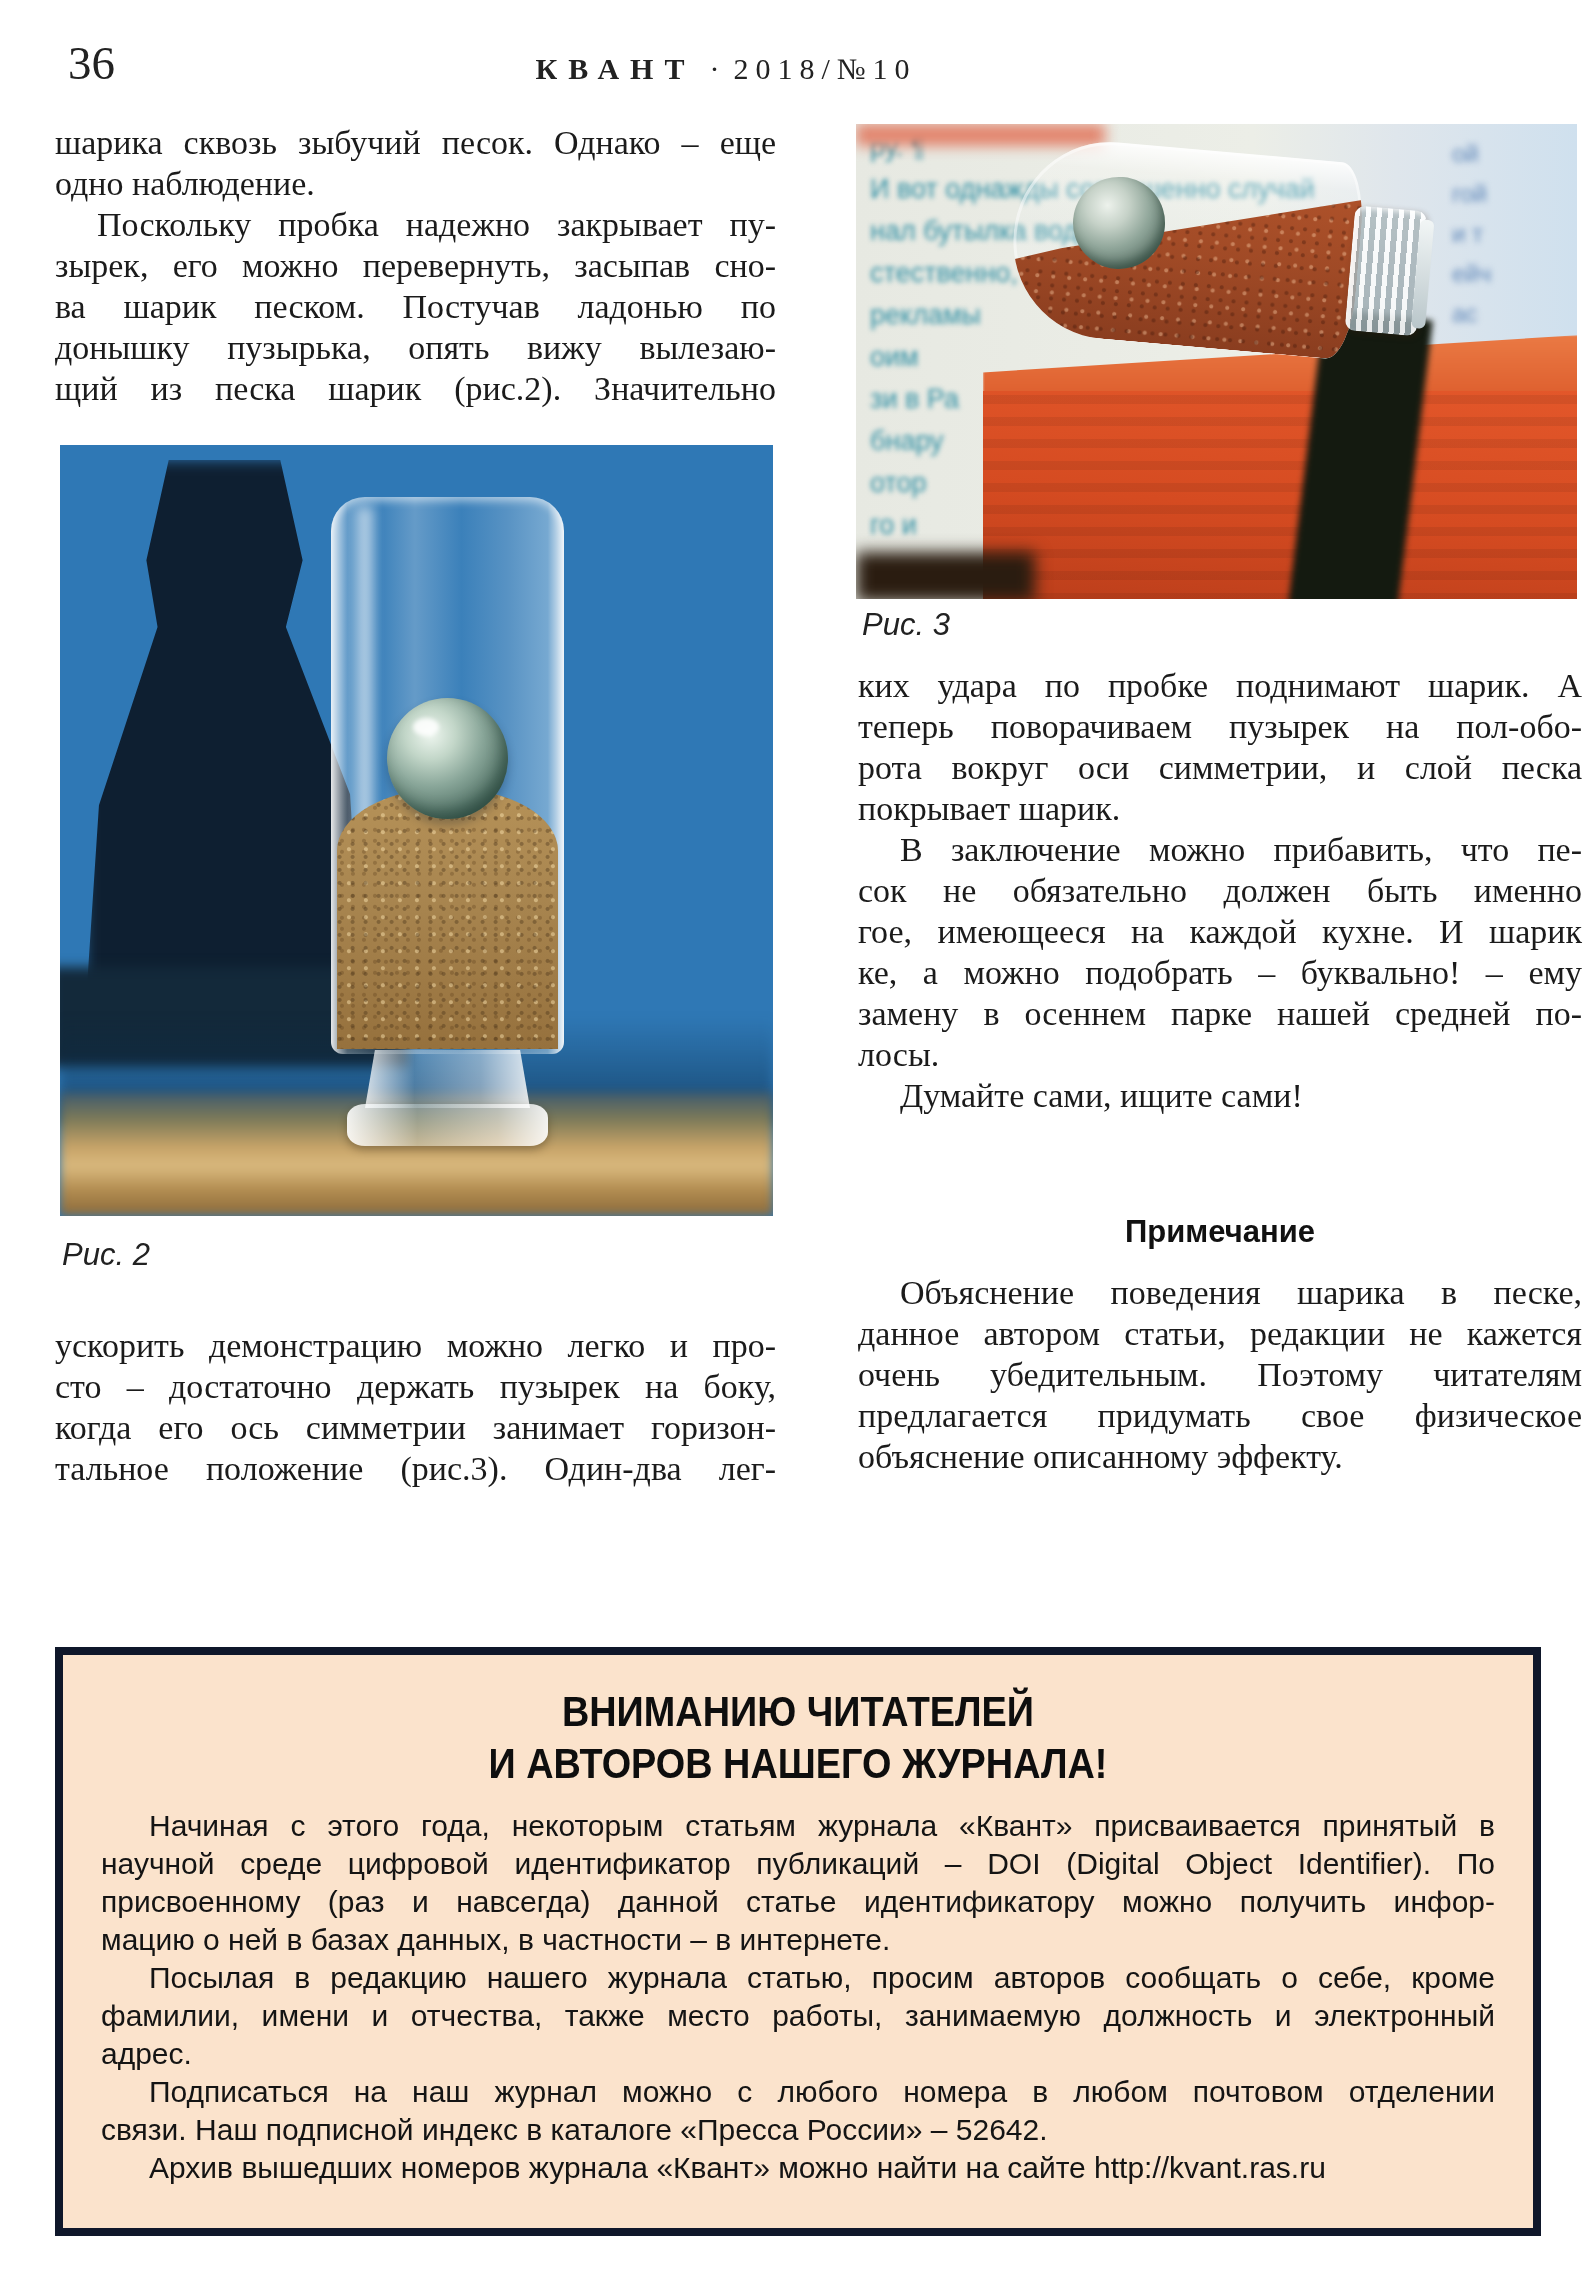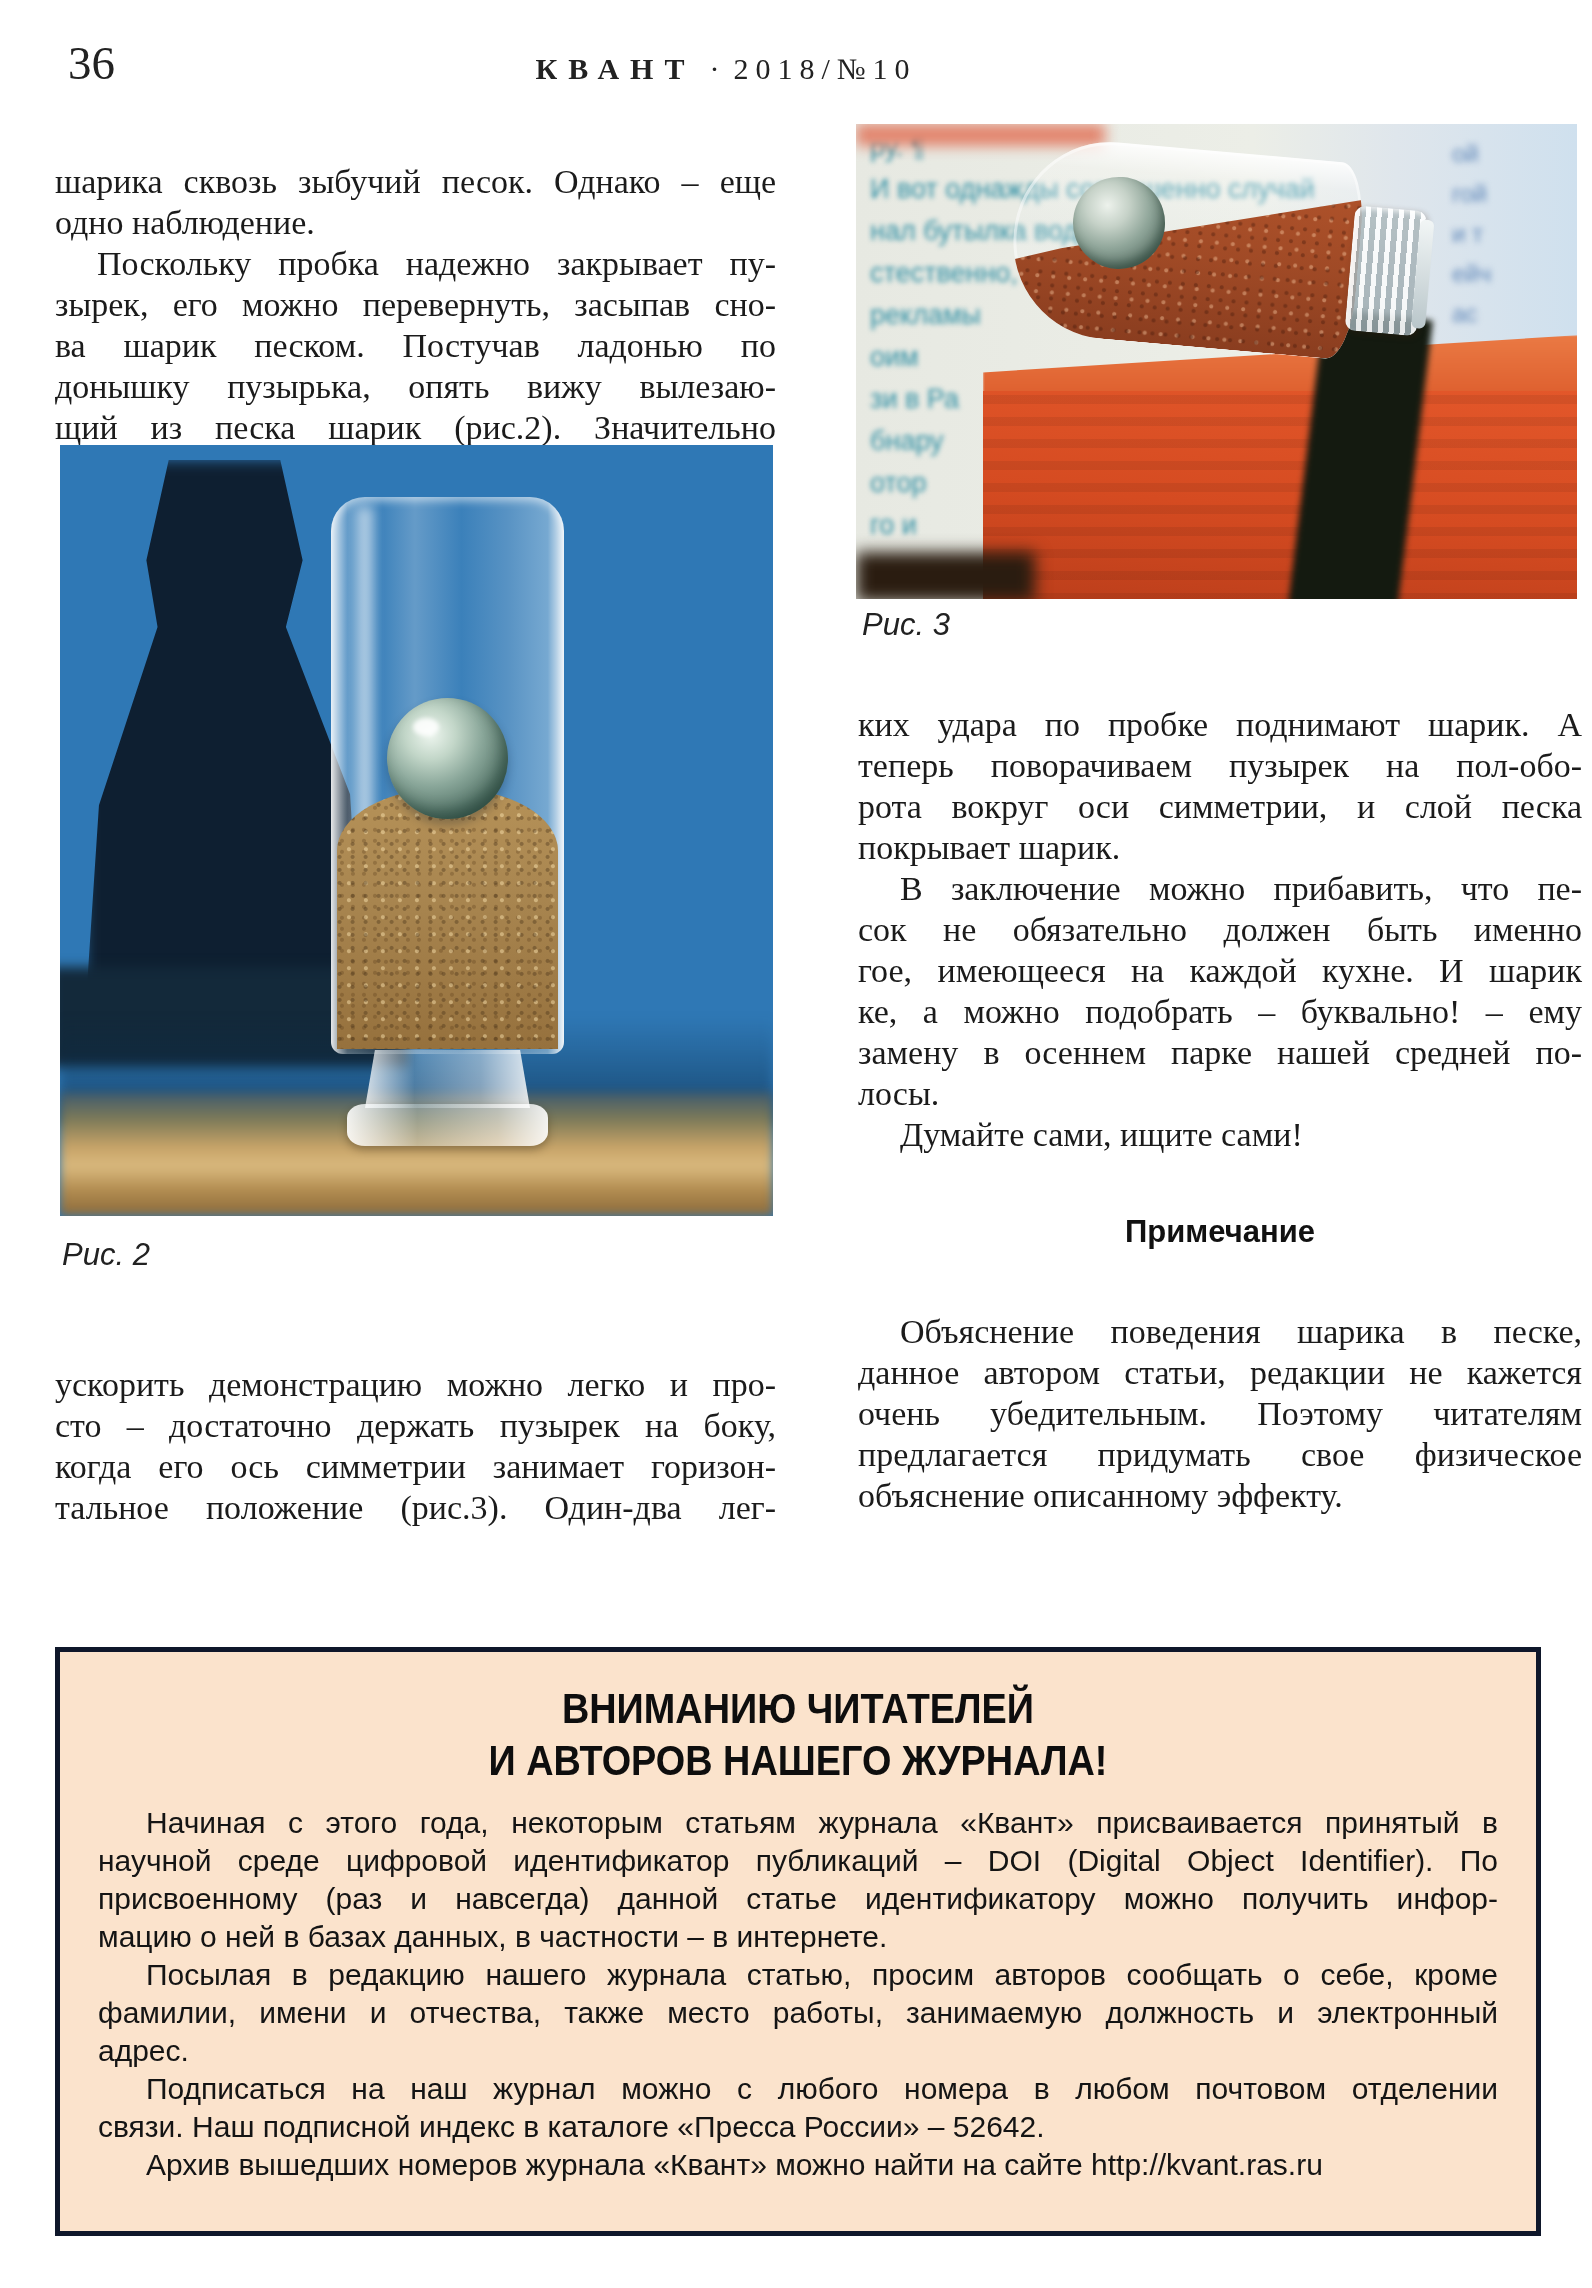--- a/index.html
+++ b/index.html
@@ -15,7 +15,7 @@
   .hdr-center .i{letter-spacing:7px;}
 
   
-  .tblock{position:absolute;font-size:34px;line-height:41px;margin-top:39px;}
+  .tblock{position:absolute;font-size:34px;line-height:41px;}
   .para{margin:0;}
   .para.indent .line:first-child{text-indent:42px;}
   .line{text-align:justify;text-align-last:justify;white-space:normal;}

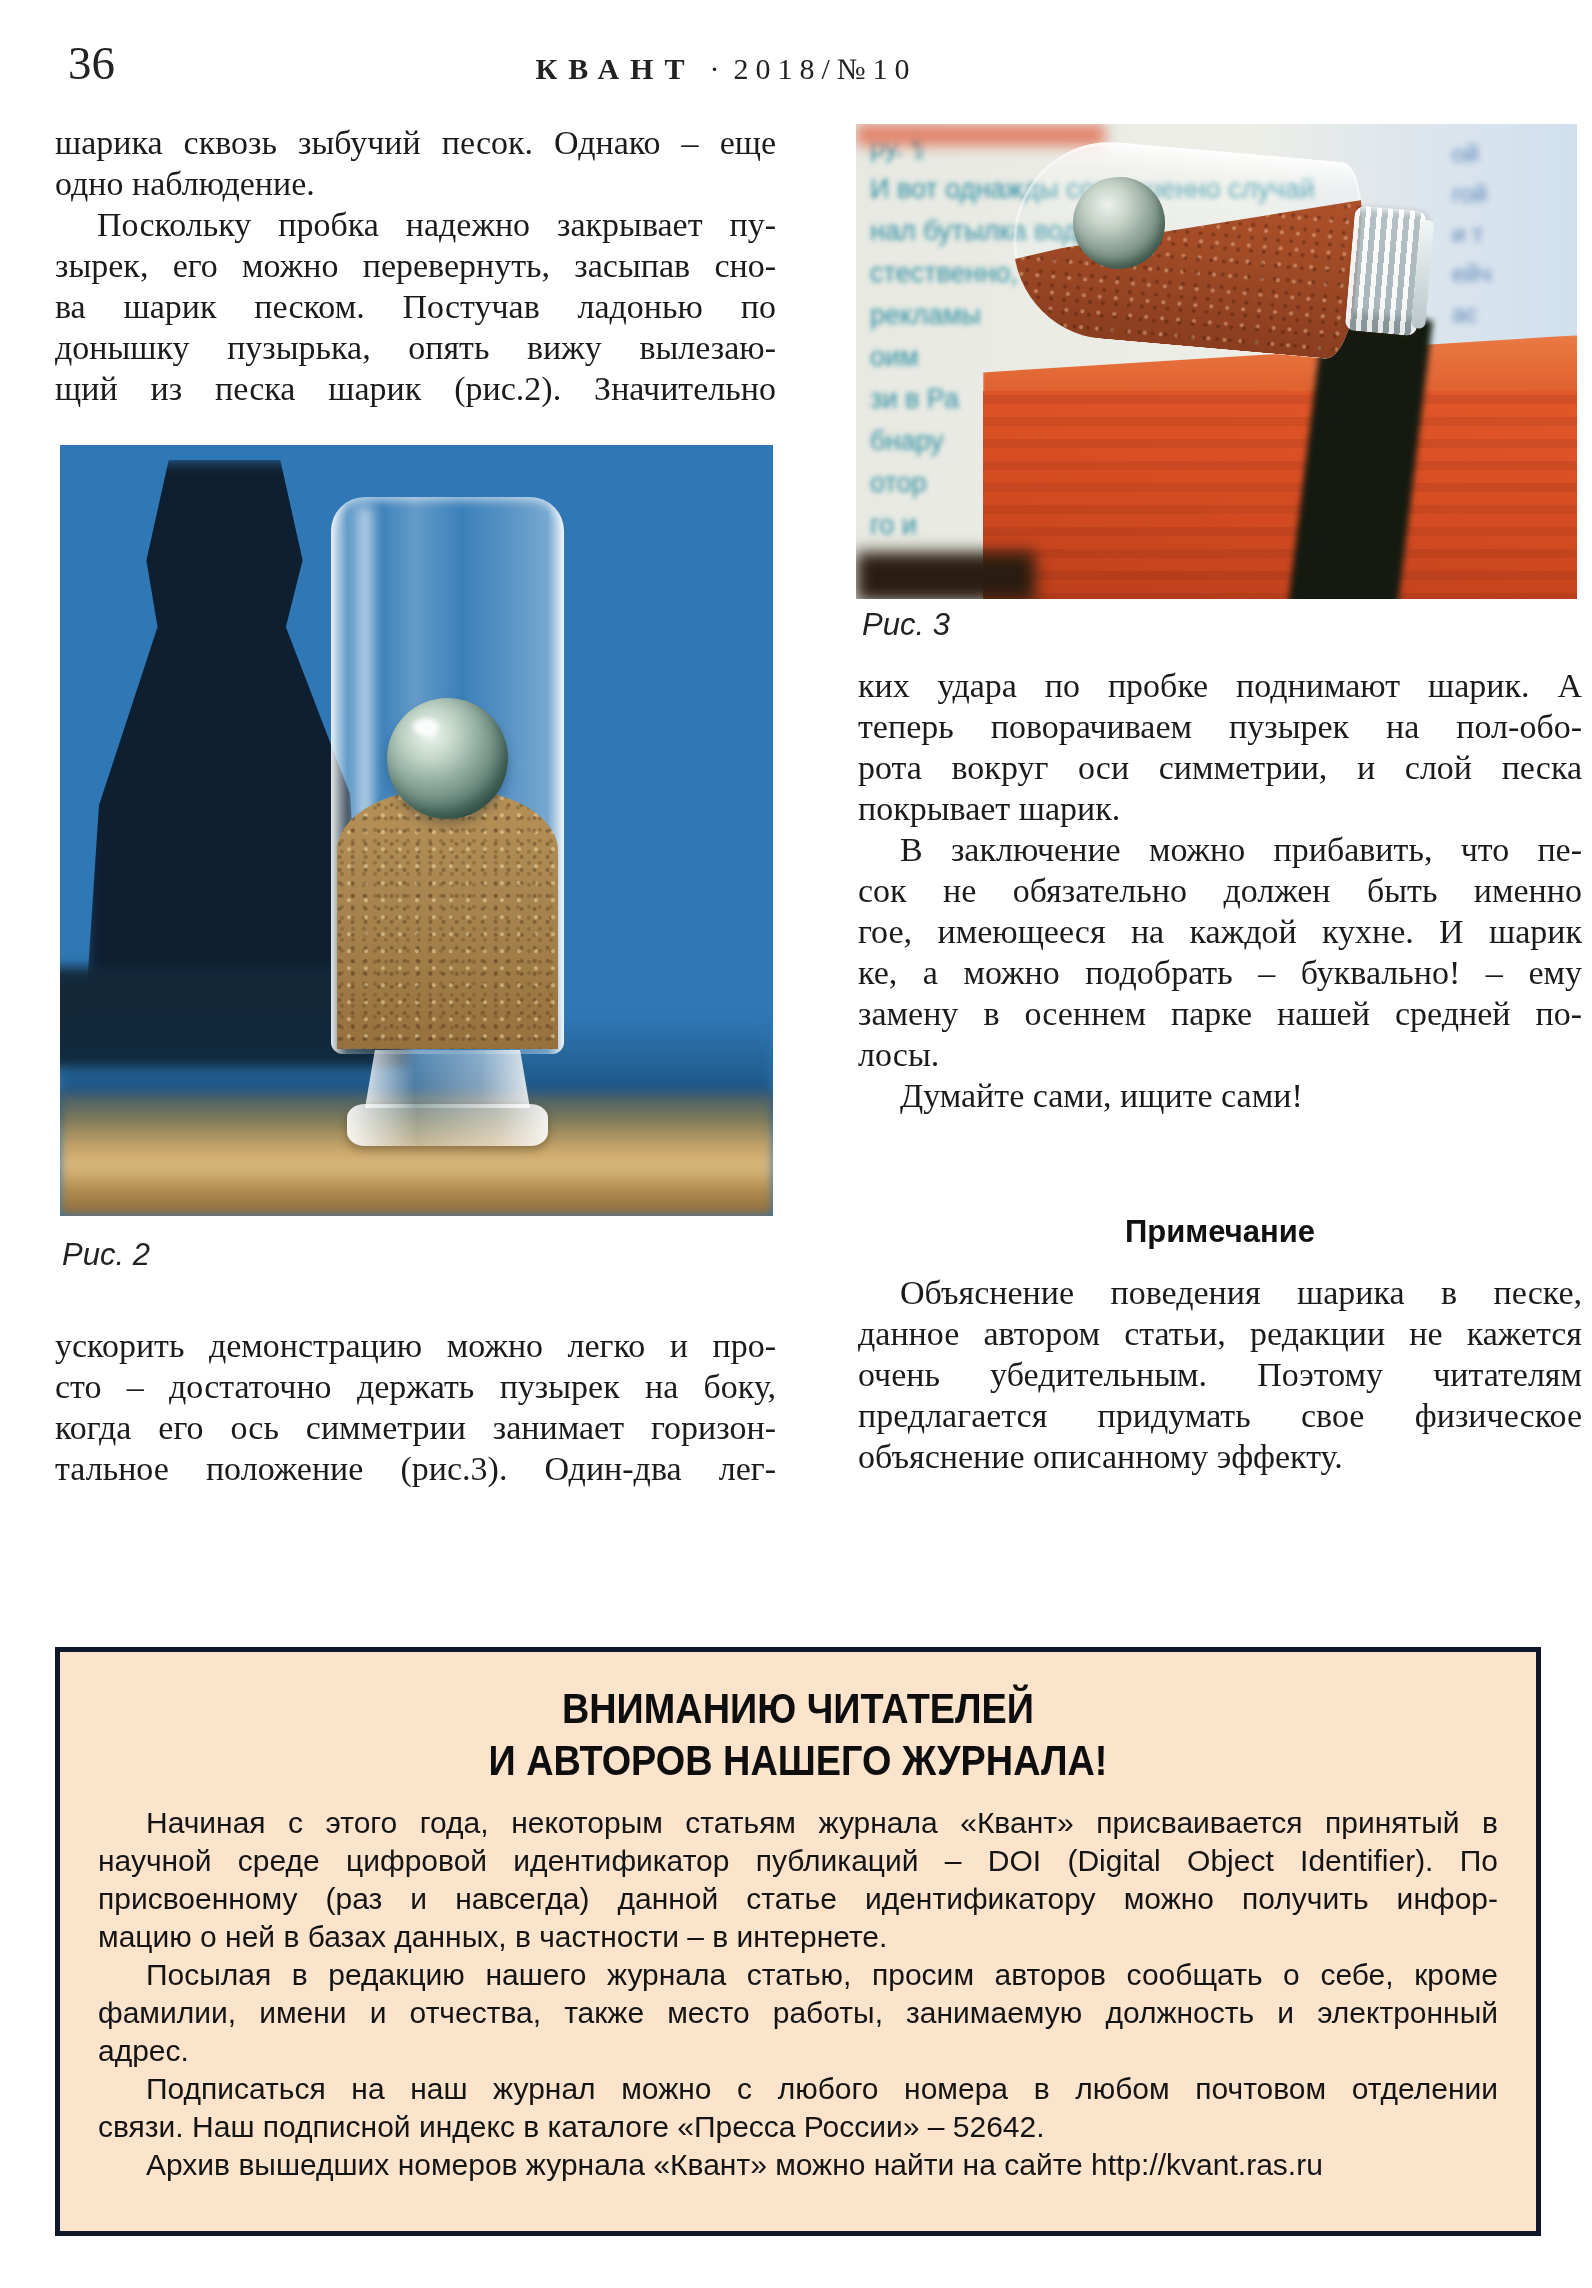--- a/index.html
+++ b/index.html
@@ -126,7 +126,7 @@
 
   
   #notice{position:absolute;left:55px;top:1647px;width:1486px;height:589px;
-     box-sizing:border-box;border:5px solid #0f172a;background:#fbe3cc;}
+     box-sizing:border-box;border:8px solid #0f172a;background:#fbe3cc;}
   #notice-heading{margin-top:30px;text-align:center;
      font-family:"Liberation Sans","DejaVu Sans",sans-serif;font-weight:bold;
      font-size:43px;line-height:52px;color:#0e0e0e;white-space:pre-line;

